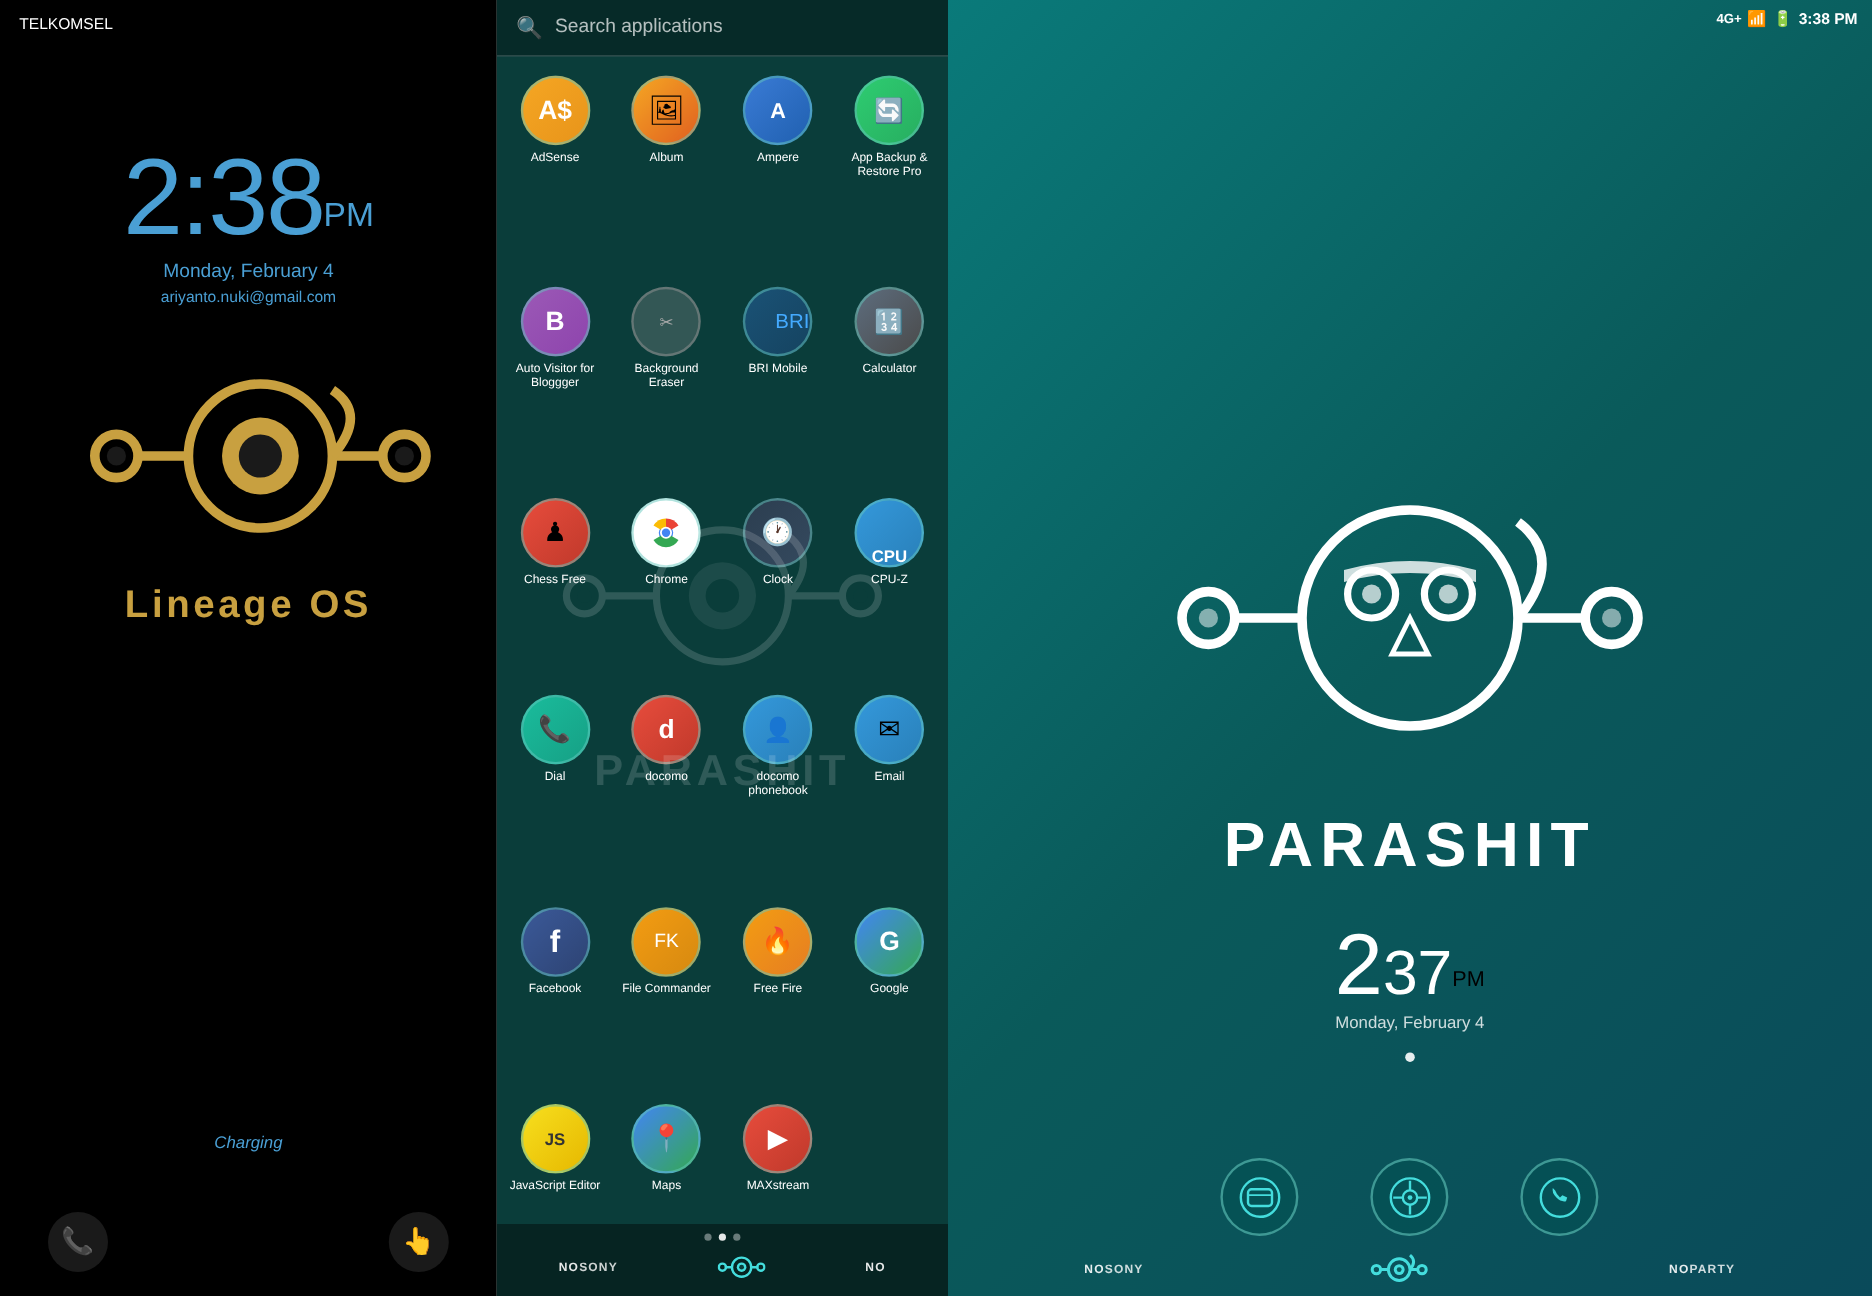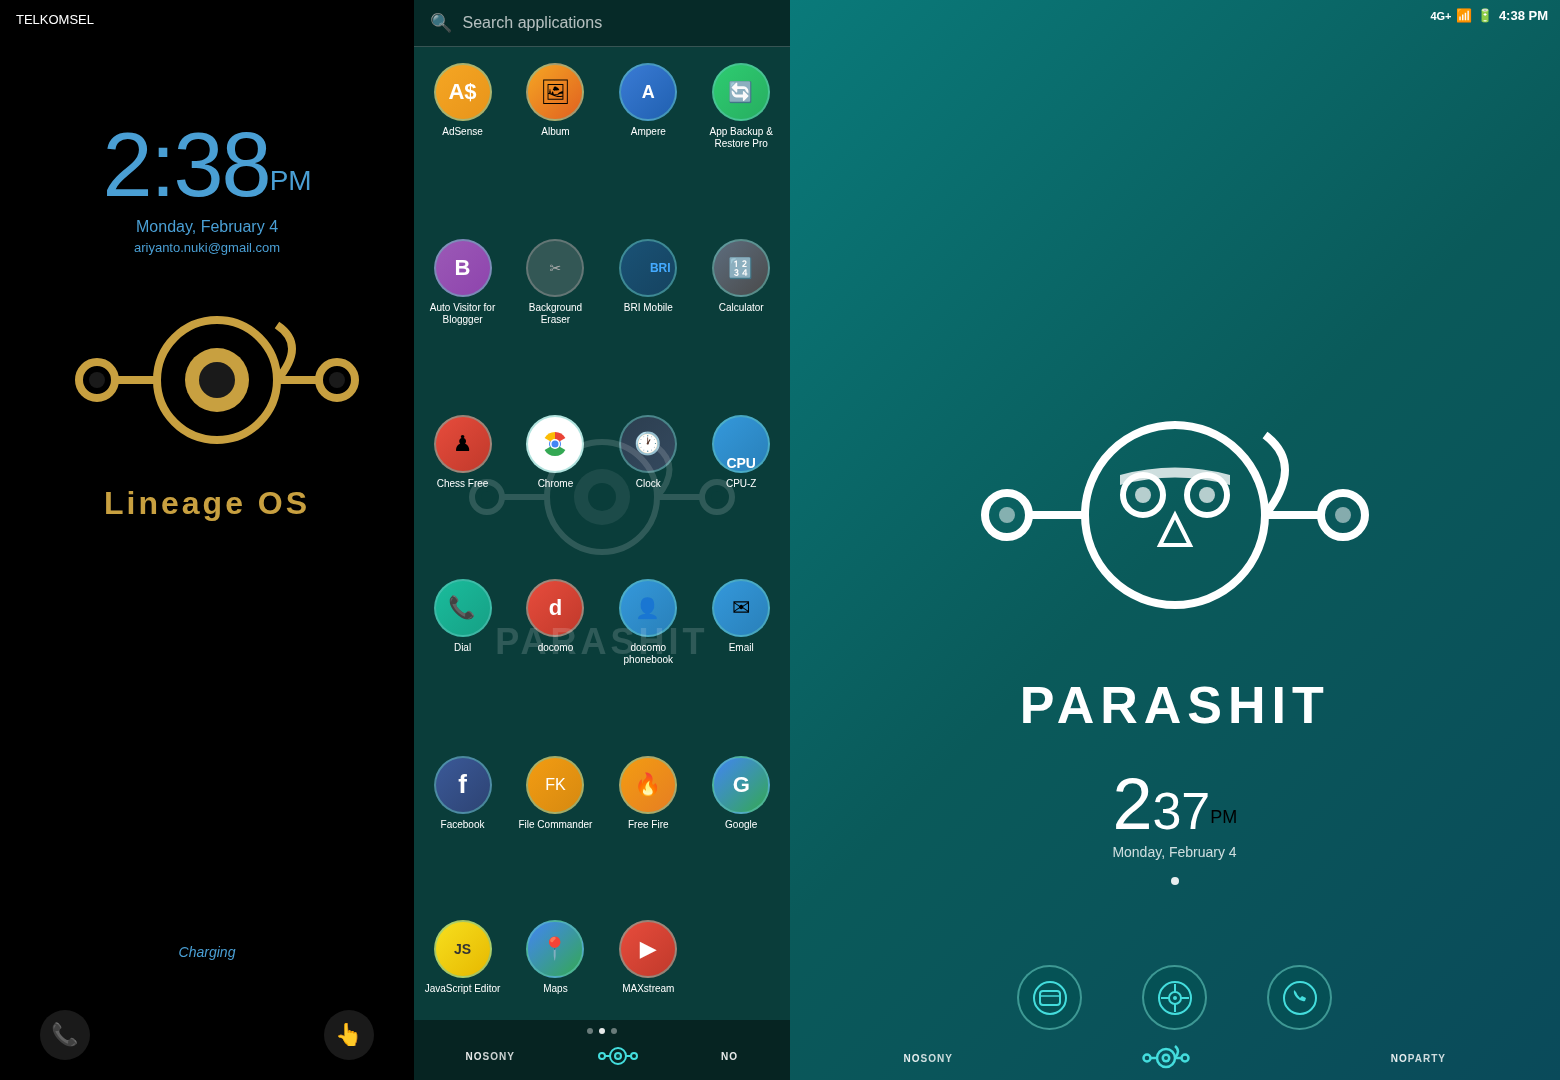--- a/index.html
+++ b/index.html
@@ -618,7 +618,7 @@
     <span class="status-4g">4G+</span>
     <span>📶</span>
     <span>🔋</span>
-    <span>4:38 PM</span>
+    <span>3:38 PM</span>
   </div>
 
   <div class="parashit-logo-area">

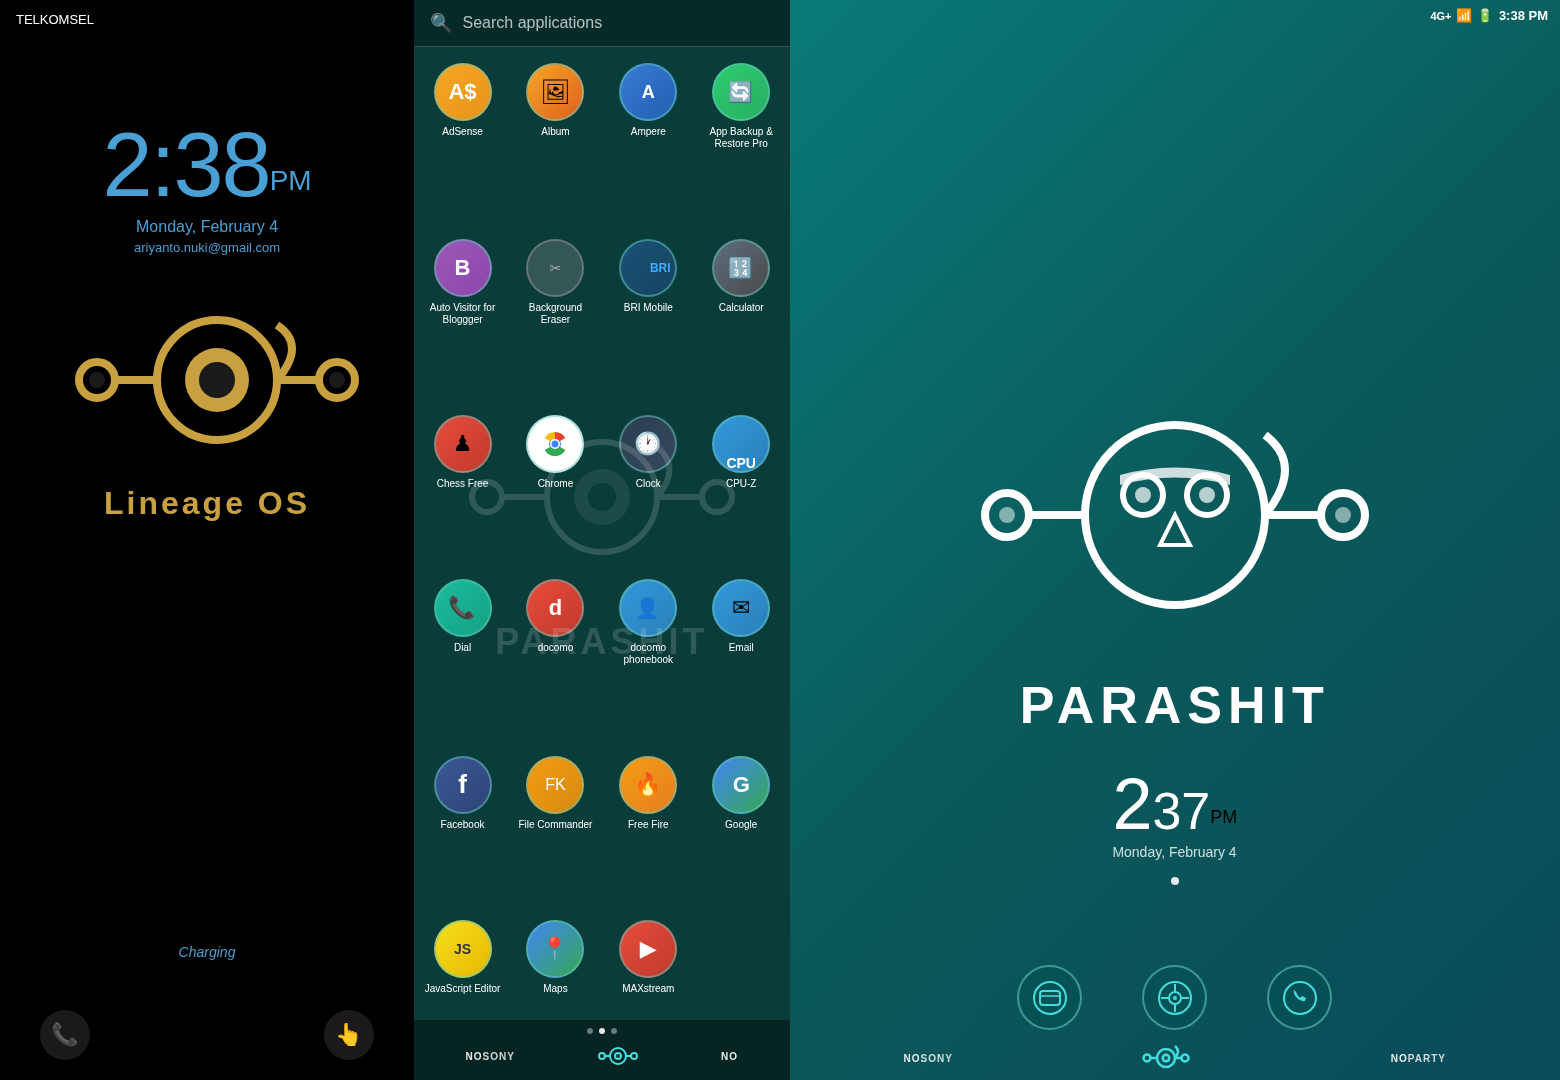--- a/index.html
+++ b/index.html
@@ -476,7 +476,7 @@
     </div>
     <div class="app-item">
       <div class="app-icon-circle icon-brimobile">
-          <span style="font-size:12px;color:#4af;font-weight:bold;padding-left:24px;">BRI</span>
+          <span style="font-size:17px;color:#4af;font-weight:normal;padding-left:24px;">BRI</span>
         </div>
       <span class="app-label">BRI Mobile</span>
     </div>

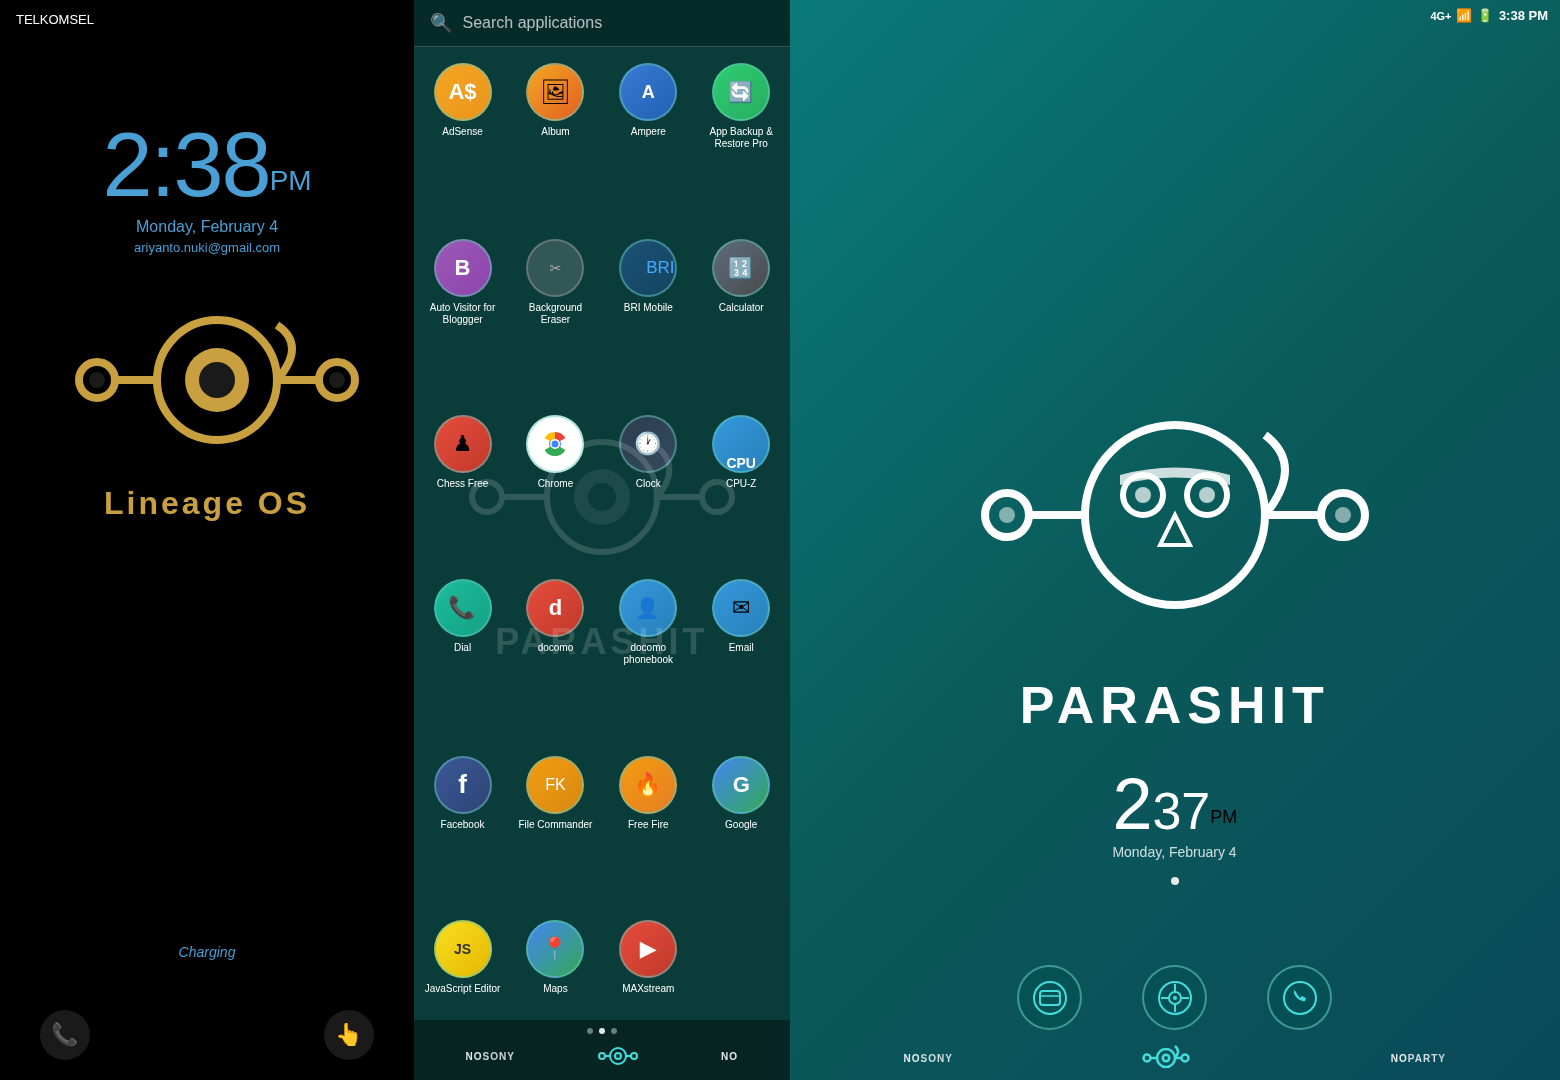--- a/index.html
+++ b/index.html
@@ -300,6 +300,7 @@
       bottom: 220px;
       left: 50%;
       transform: translateX(-50%);
+      text-align: center;
     }
     .right-time {
       color: #fff;

